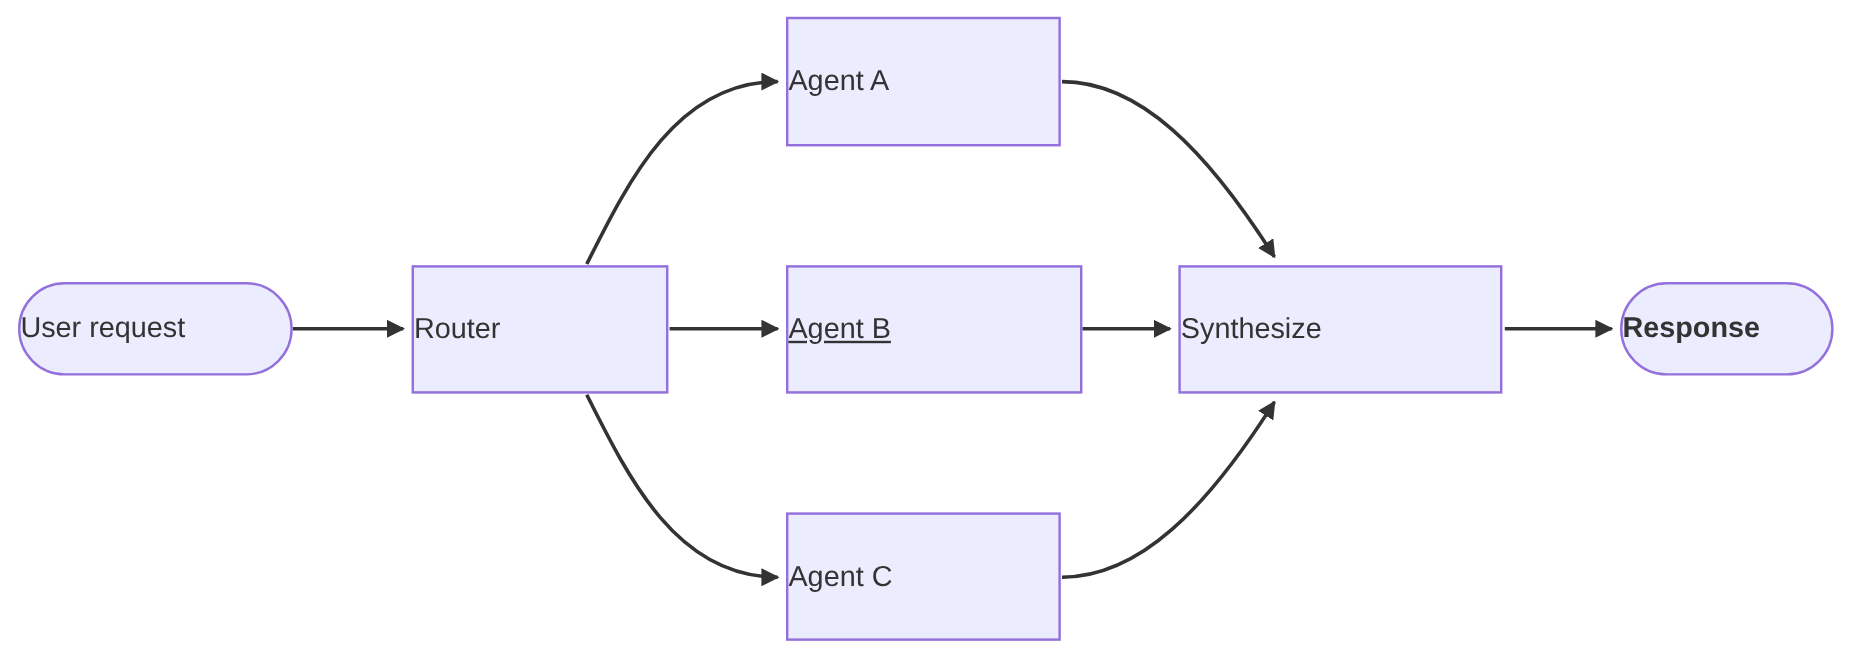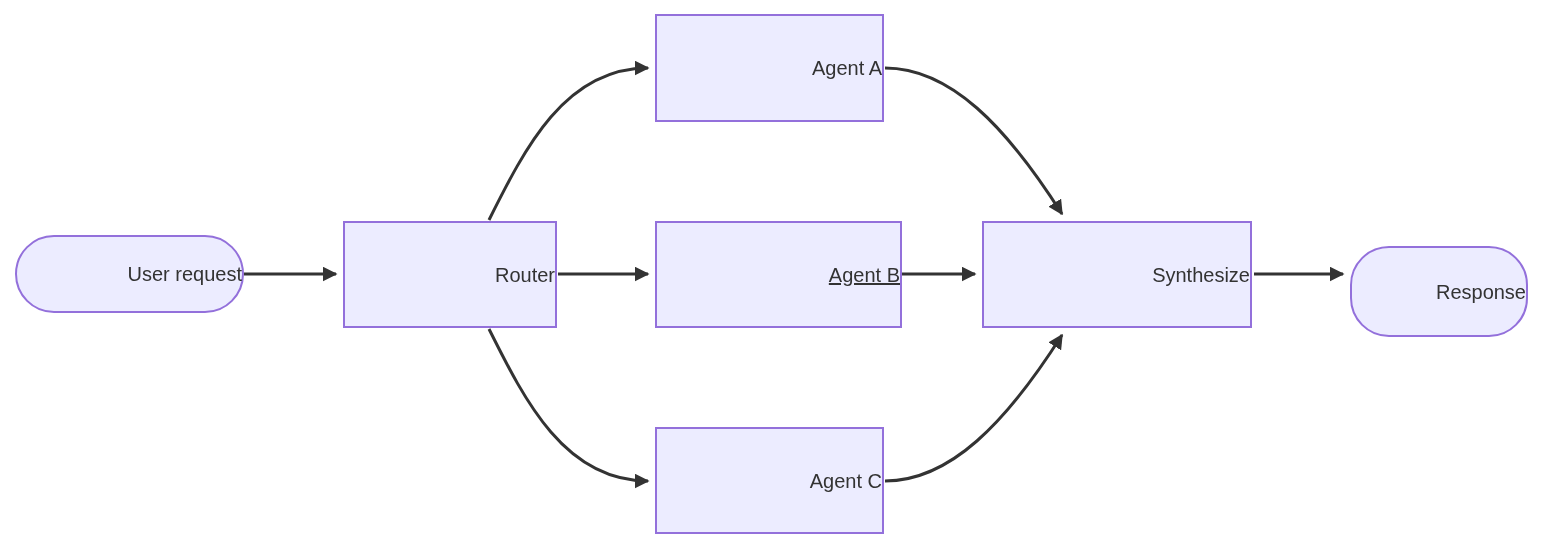--- a/index.html
+++ b/index.html
@@ -31,12 +31,12 @@
     position: absolute;
     display: flex;
     align-items: center;
-    justify-content: flex-end;
+    justify-content: flex-start;
     background: var(--node-fill, #ECECFF);
     border: 2px solid var(--node-border, #9370DB);
     box-sizing: border-box;
     color: var(--text-color, #333333);
-    font-size: 20px;
+    font-size: 24px;
     line-height: 1;
     text-align: center;
   }

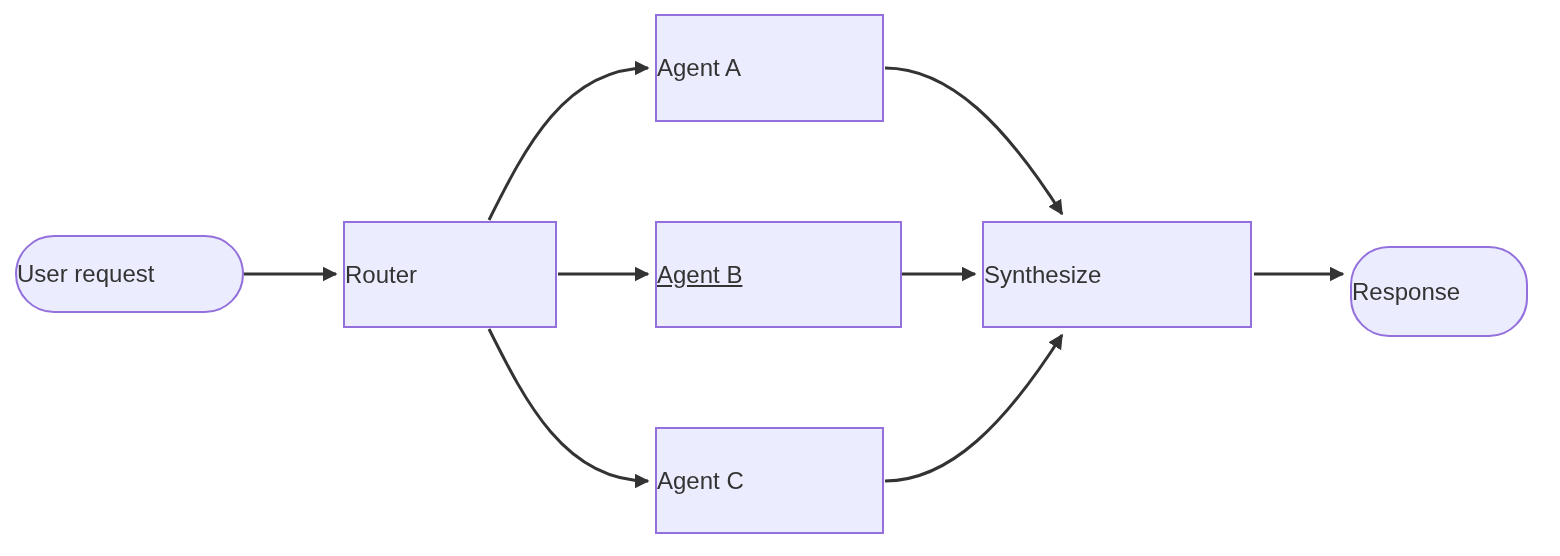--- a/index.html
+++ b/index.html
@@ -94,7 +94,7 @@
     <span>Agent C</span>
   </div>
 
-  <div class="node stadium" style="left:1350px; top:246px; width:178px; height:91px;">
+  <div class="node stadium" style="left:1350px; top:235px; width:178px; height:78px;font-weight:bold;">
     <span>Response</span>
   </div>
 

